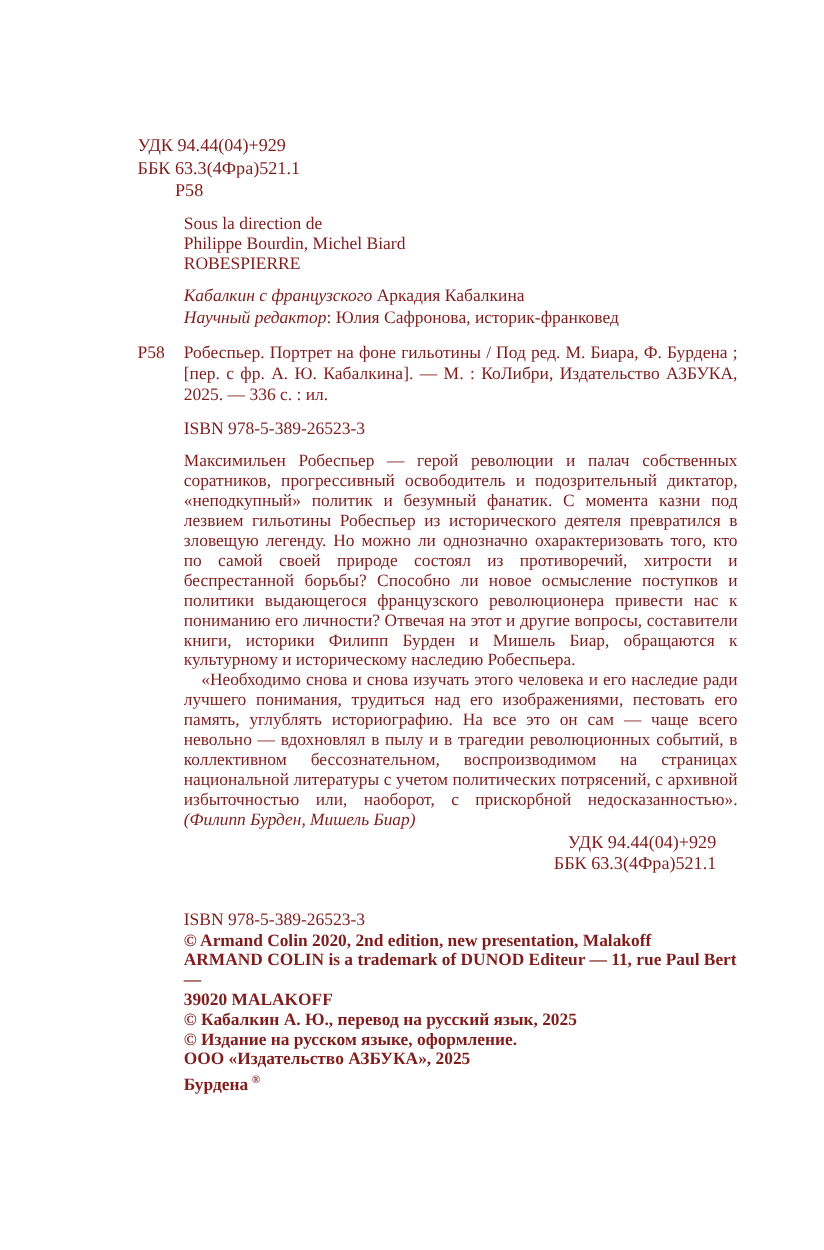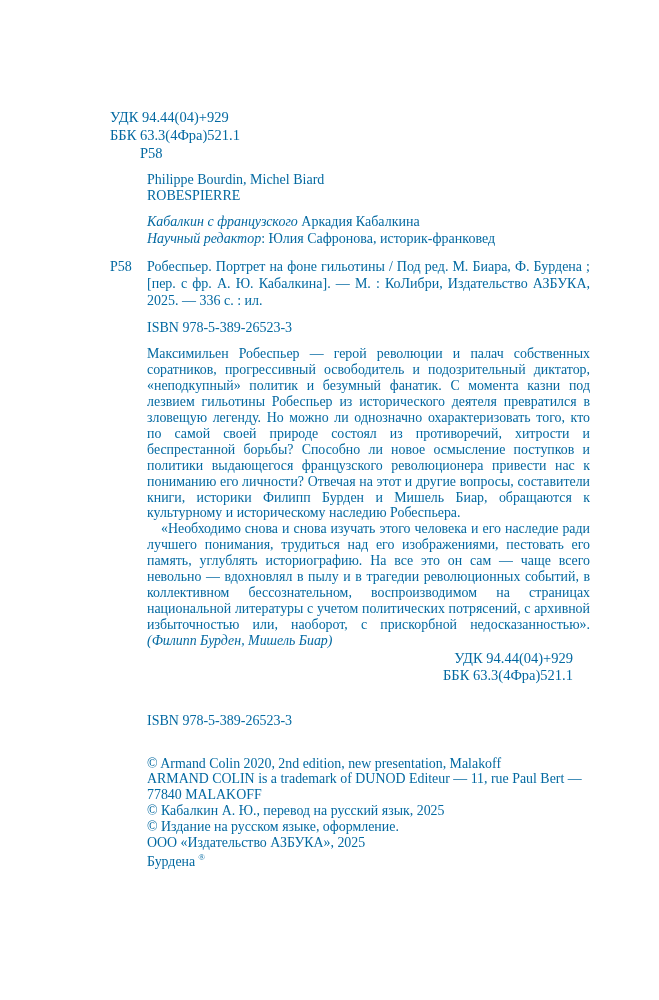--- a/index.html
+++ b/index.html
@@ -9,7 +9,7 @@
     height: 1000px;
     background: #ffffff;
     font-family: "Liberation Serif", serif;
-    color: #0369a1;
+    color: #7f1d1d;
     overflow: hidden;
     margin: 0 auto;
   }

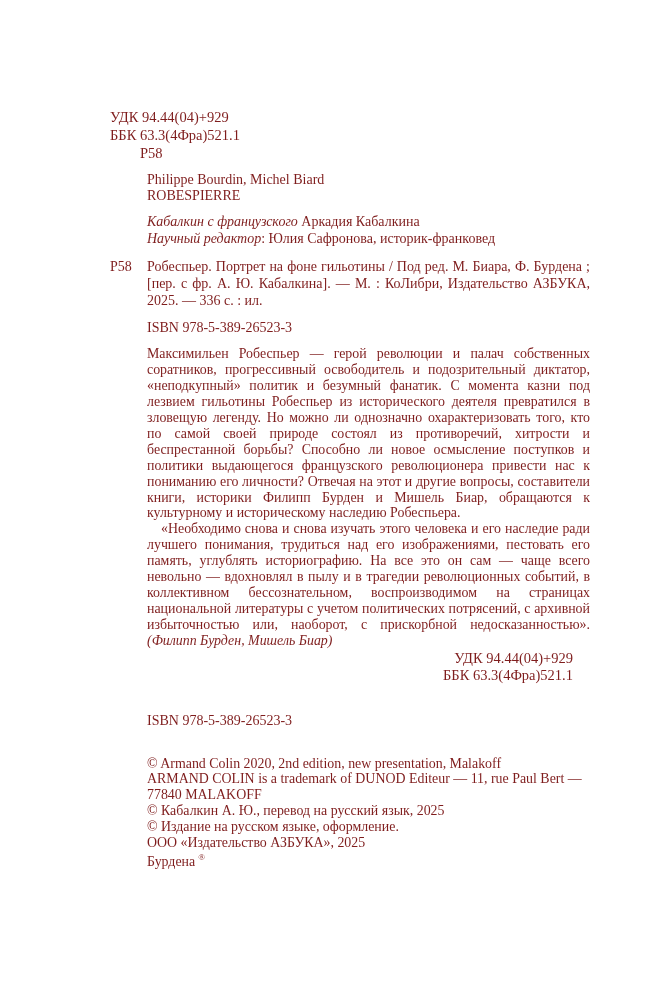--- a/index.html
+++ b/index.html
@@ -65,6 +65,7 @@
     </div>
 
     <div class="credits indent">
+      <div>Sous la direction de</div>
       <div>Philippe Bourdin, Michel Biard</div>
       <div>ROBESPIERRE</div>
     </div>

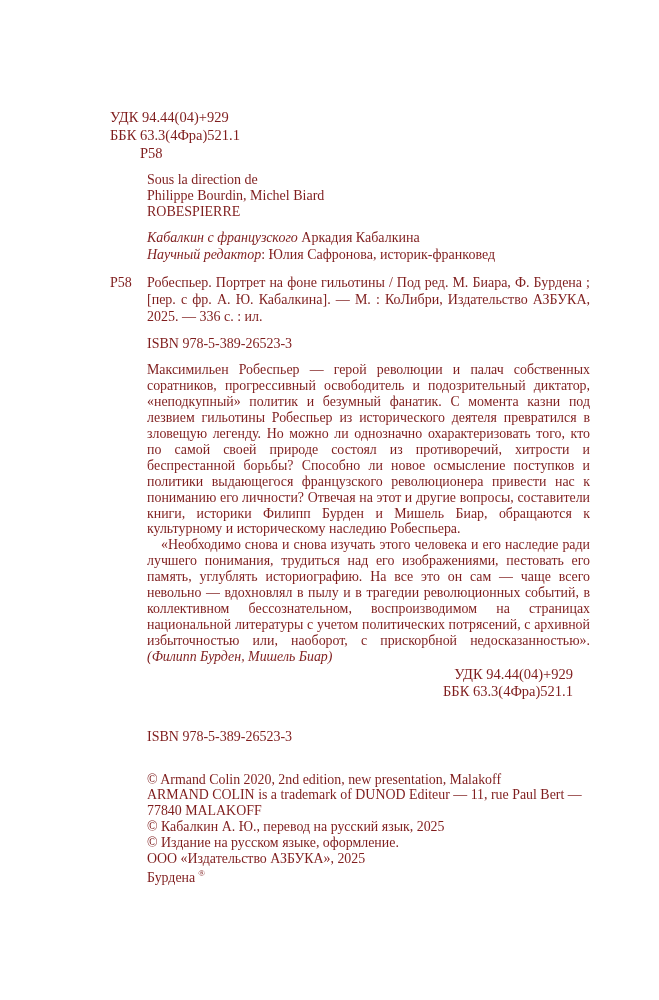--- a/index.html
+++ b/index.html
@@ -49,7 +49,7 @@
 
   .isbn-bottom { margin-top: 28px; font-size: 14px; line-height: 17px; }
 
-  .copyright { margin-top: 27px; font-size: 13.9px; line-height: 15.8px; }
+  .copyright { margin-top: 1px; font-size: 13.9px; line-height: 15.8px; font-weight: bold; }
   .reg { font-size: 9px; vertical-align: super; margin-left: 3px; }
 </style>
 </head>

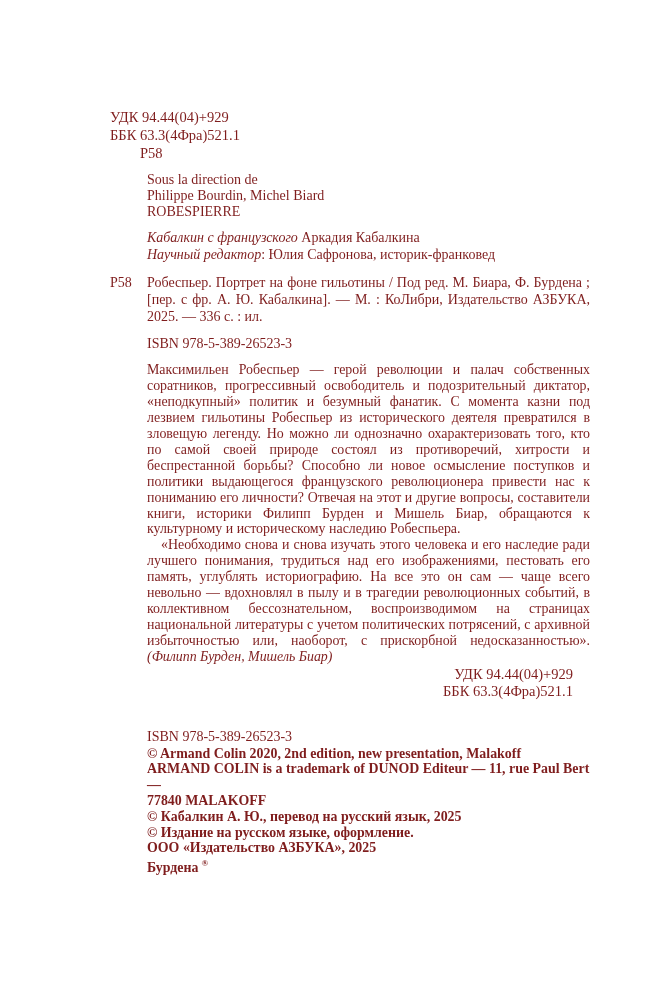--- a/index.html
+++ b/index.html
@@ -103,7 +103,7 @@
     <div class="copyright indent">
       <div>© Armand Colin 2020, 2nd edition, new presentation, Malakoff</div>
       <div>ARMAND COLIN is a trademark of DUNOD Editeur — 11, rue Paul Bert —</div>
-      <div>77840 MALAKOFF</div>
+      <div>39020 MALAKOFF</div>
       <div>© Кабалкин А. Ю., перевод на русский язык, 2025</div>
       <div>© Издание на русском языке, оформление.</div>
       <div>ООО «Издательство АЗБУКА», 2025</div>

